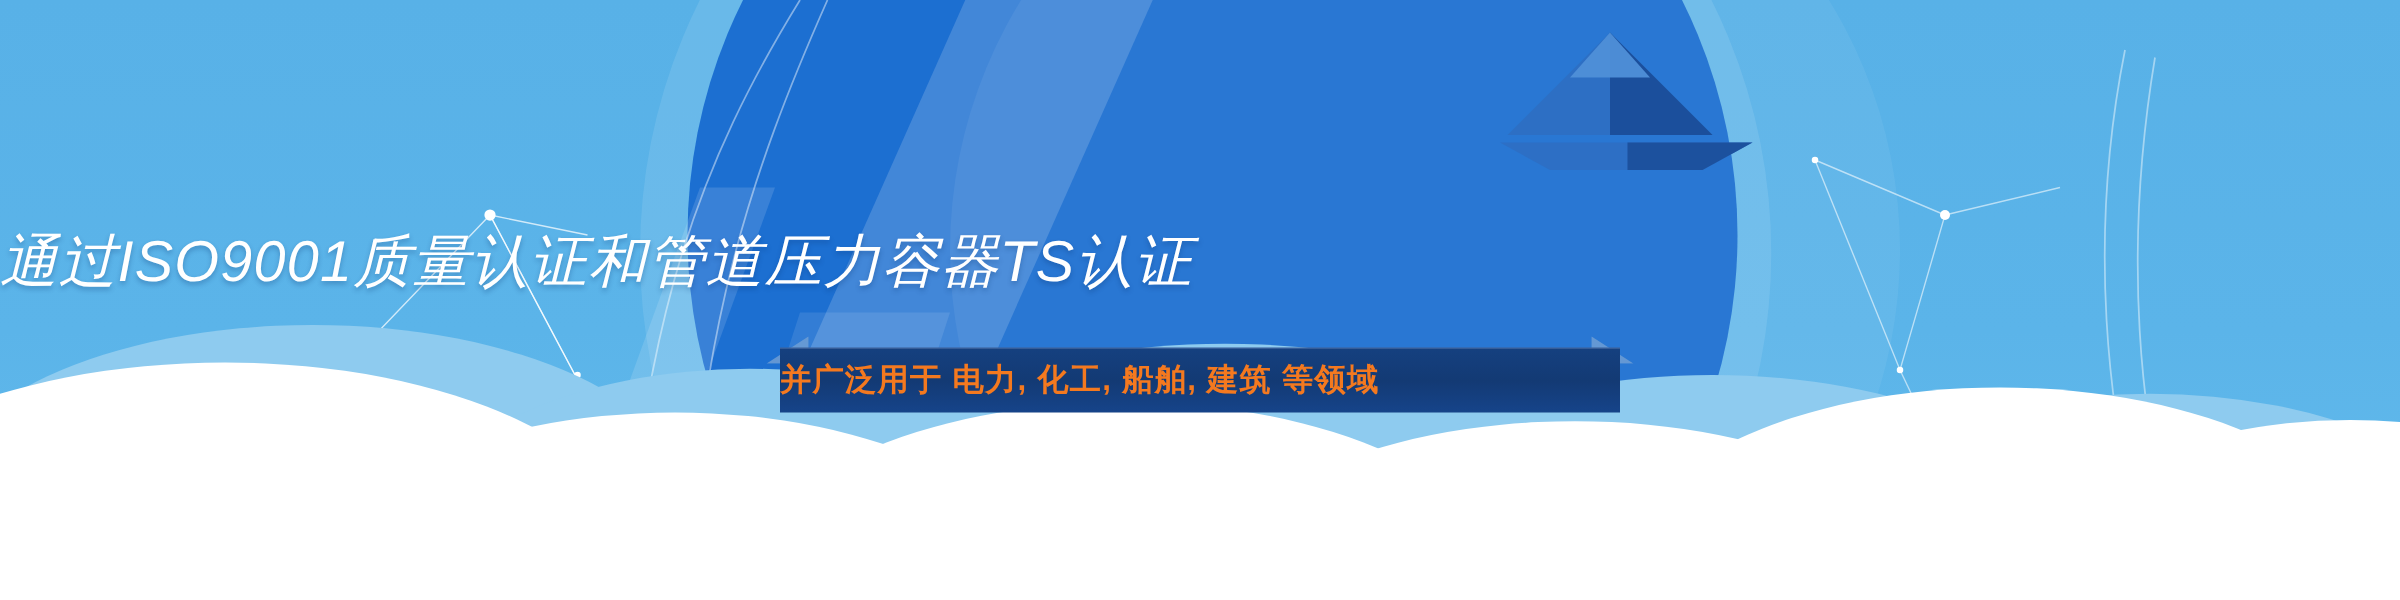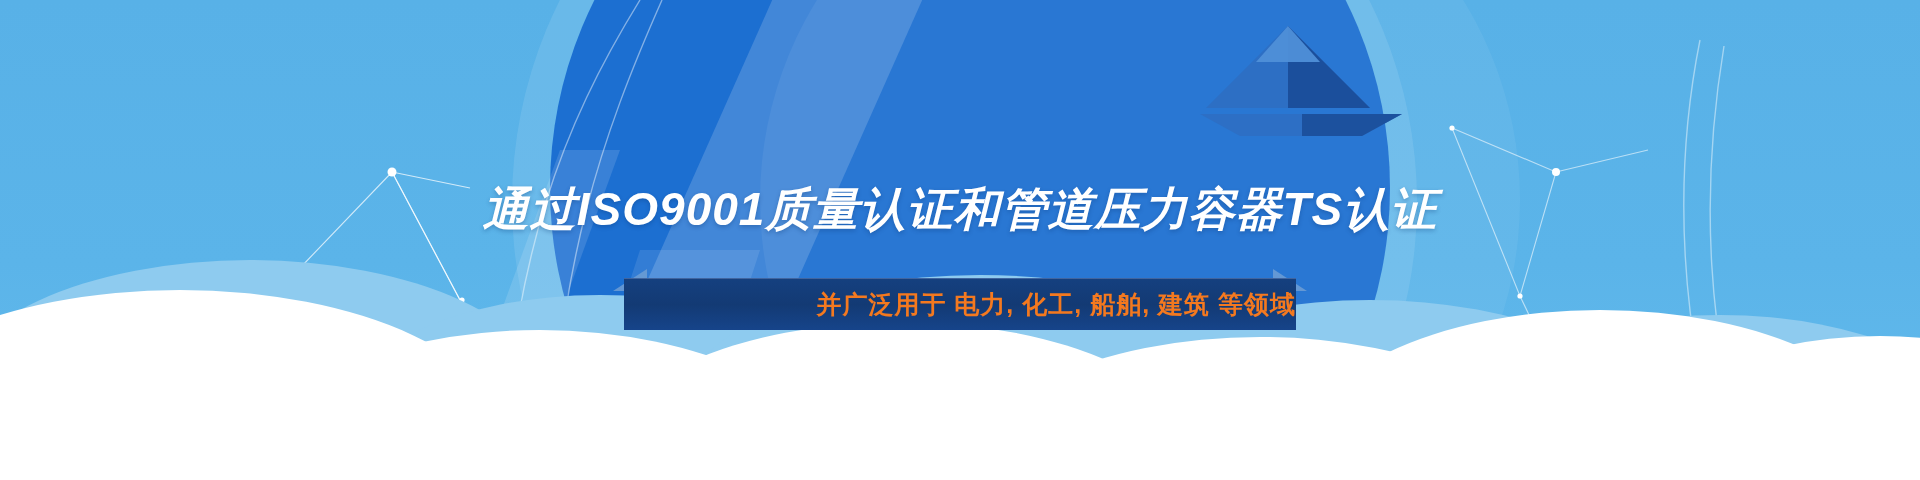--- a/index.html
+++ b/index.html
@@ -97,10 +97,9 @@
     position:absolute;
     left:0; right:0;
     top:186px;
-    text-align:center;
     font-size:46px;
     line-height:1;
-    font-weight:bold;
+    font-weight:normal;
     font-style:italic;
     color:#ffffff;
     letter-spacing:1px;

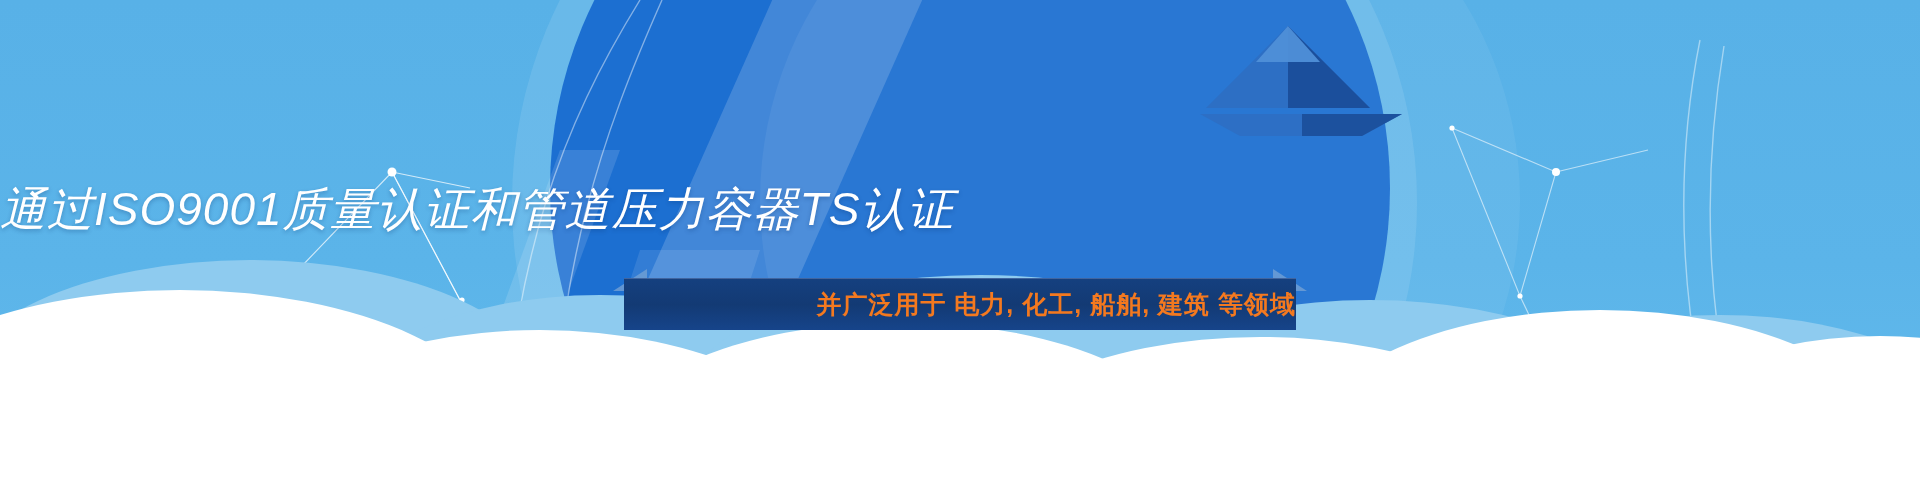--- a/index.html
+++ b/index.html
@@ -147,7 +147,7 @@
     border-top:1px solid rgba(255,255,255,0.18);
     display:flex;
     align-items:center;
-    justify-content:flex-end;
+    justify-content:flex-start;
   }
   .ribbon-text{
     font-size:25px;

